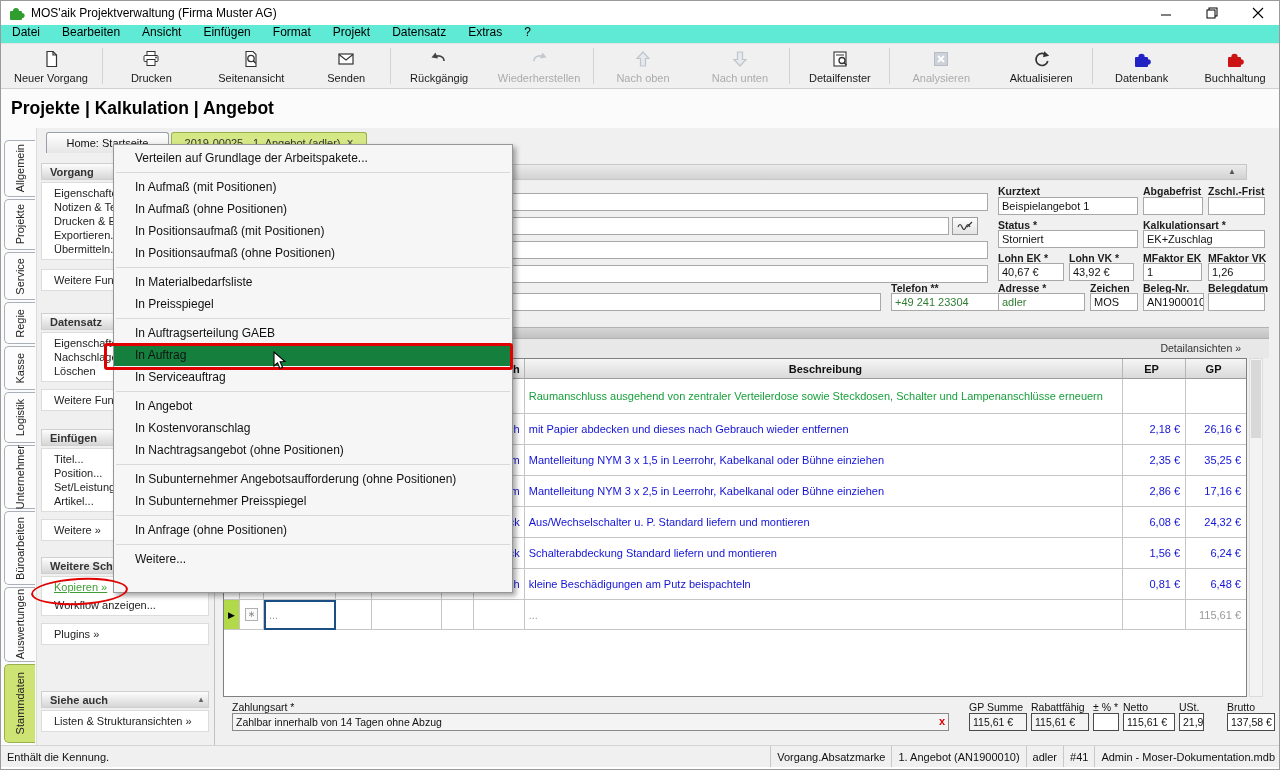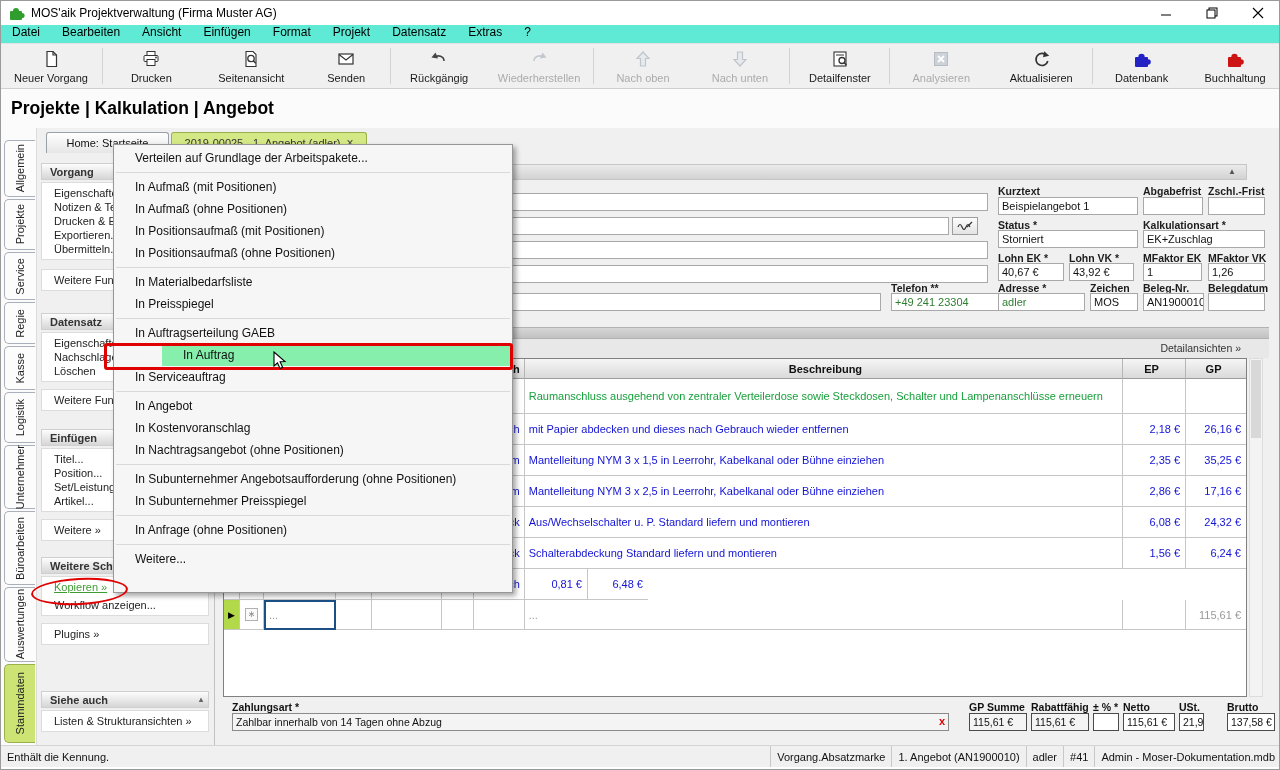--- a/index.html
+++ b/index.html
@@ -102,7 +102,7 @@
   
   #ctxmenu { left:112px; top:143px; width:400px; height:449px; background:#f6f6f6; border:1px solid #979797; box-shadow:3px 3px 5px rgba(0,0,0,0.35); padding-top:2px; z-index:50; }
   .mi { height:22px; line-height:22px; padding-left:21px; font-size:12px; color:#111; white-space:nowrap; }
-  .mi.hl { background:#86efac;margin-left:48px; }
+  .mi.hl { background:#15803d; }
   .msep { height:1px; background:#d9d9d9; margin:3px 2px; }
 
   

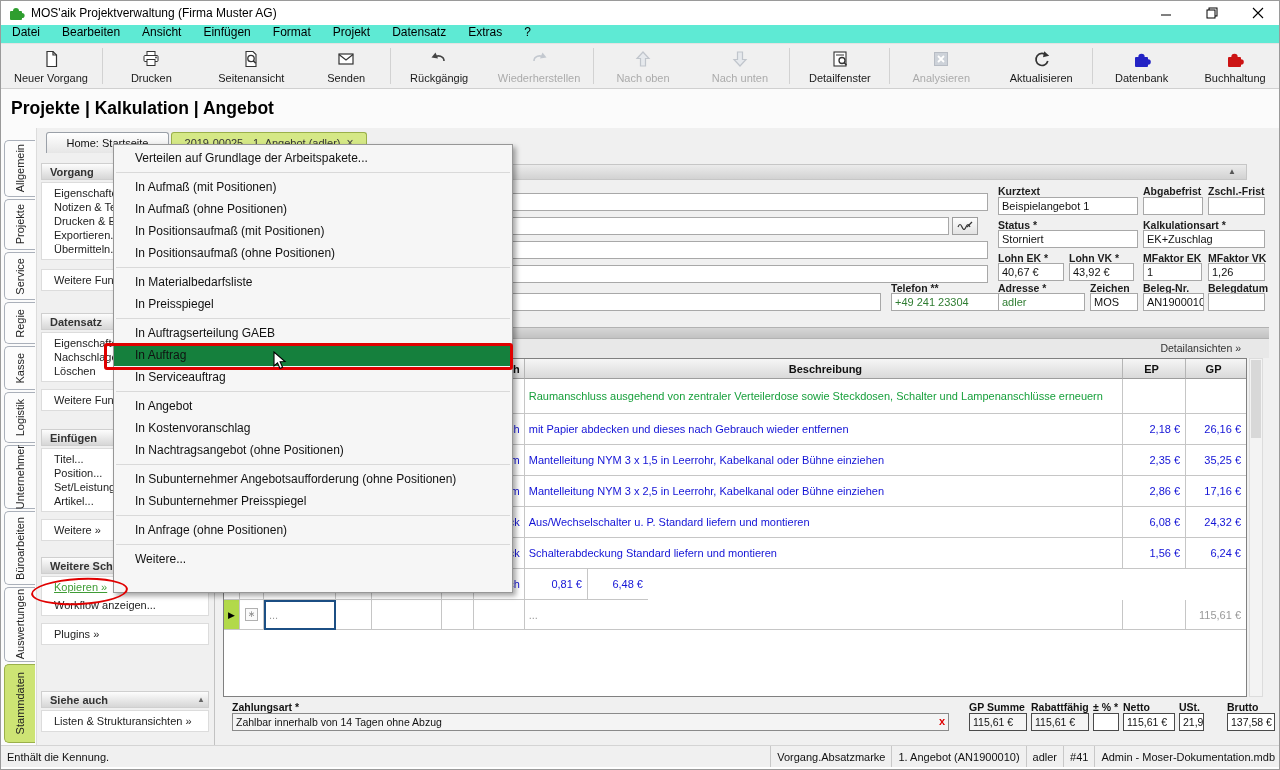--- a/index.html
+++ b/index.html
@@ -453,6 +453,7 @@
         <div class="gc c4"></div>
         <div class="gc c5"></div>
       <div class="gc unit txt-blue">psch</div>
+      <div class="gc desc txt-blue">kleine Beschädigungen am Putz beispachteln</div>
       <div class="gc ep txt-blue">0,81 €</div>
       <div class="gc gp txt-blue">6,48 €</div>
     </div>

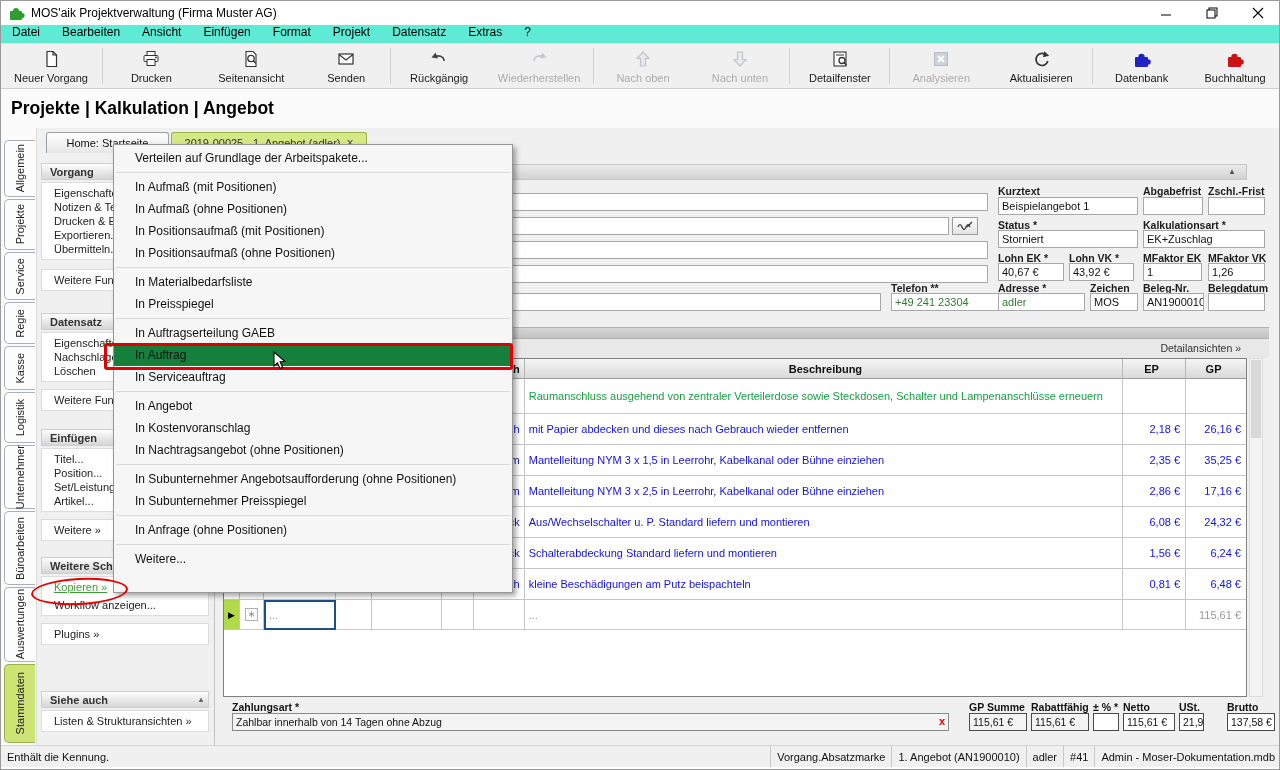--- a/index.html
+++ b/index.html
@@ -90,7 +90,7 @@
   #vscroll .thumb { position:absolute; left:1px; top:1px; width:10px; height:78px; background:#d8d8d8; }
 
   
-  .totlbl { position:absolute; font-size:10.5px; font-weight:bold; color:#111; white-space:nowrap; }
+  .totlbl { position:absolute; font-size:10.5px; font-weight:normal; color:#111; white-space:nowrap; }
   .totfld { position:absolute; height:18px; background:#fff; border:1px solid #4a4a4a; font-size:10.5px; padding:2px 2px 0 3px; white-space:nowrap; overflow:hidden; }
   #payclear { position:absolute; right:3px; top:1px; color:#e00000; font-weight:bold; font-size:11px; }
 

